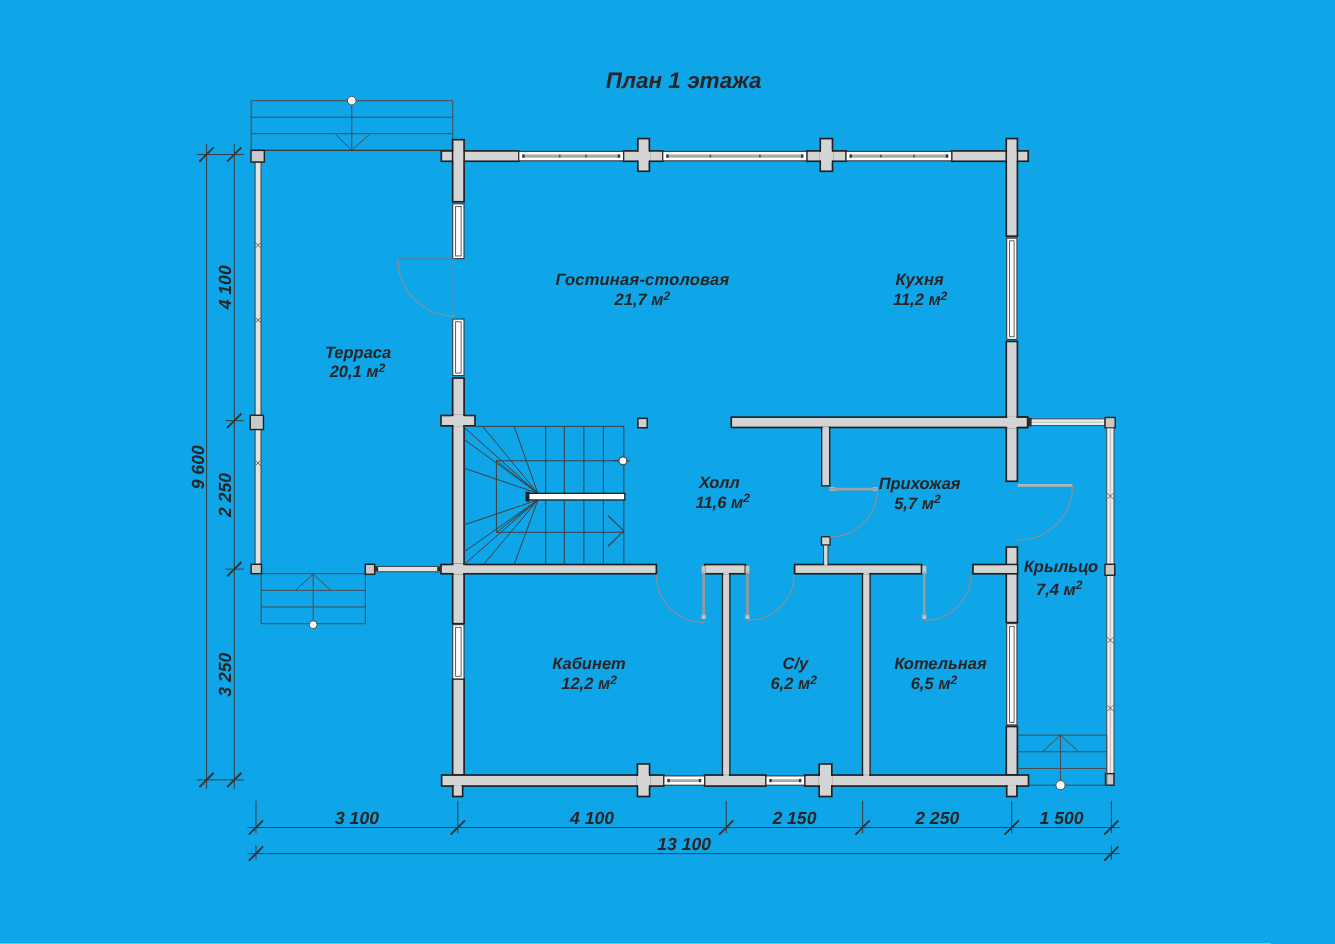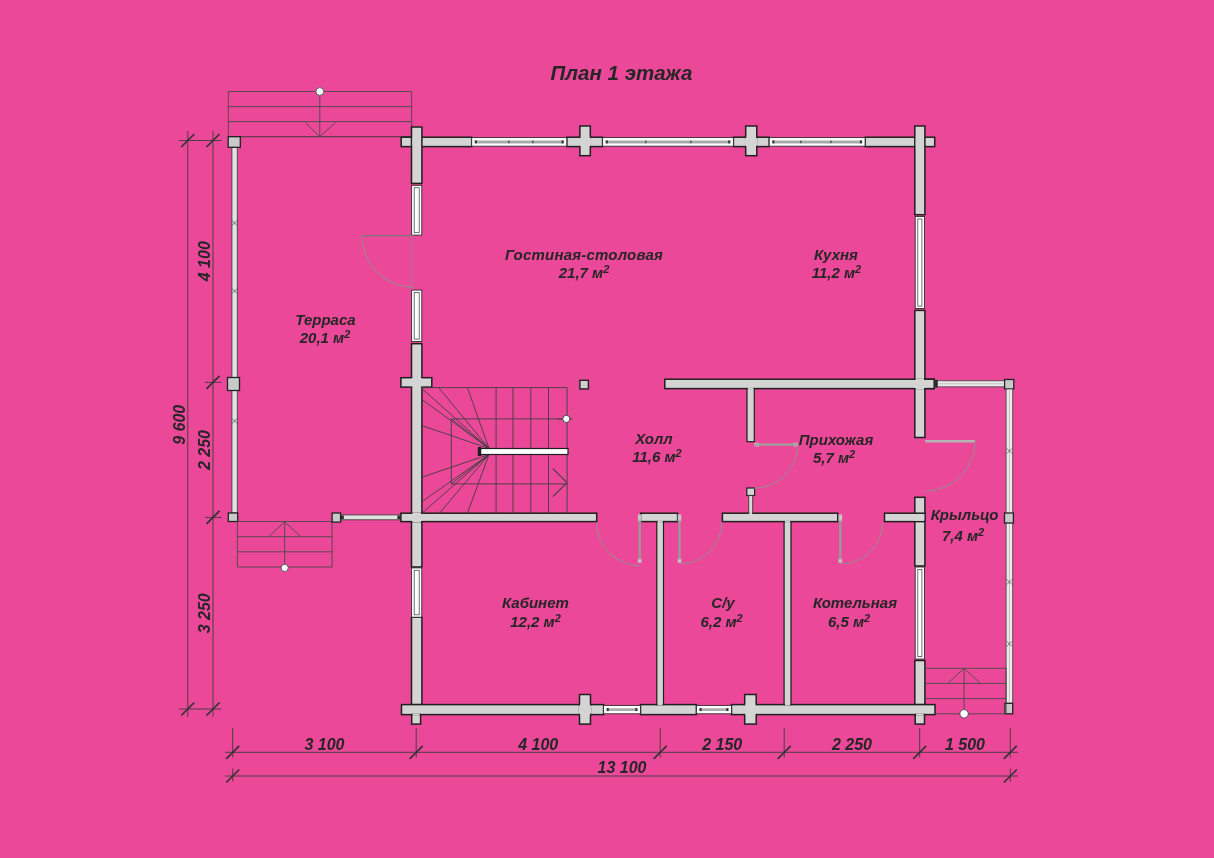--- a/index.html
+++ b/index.html
@@ -1,7 +1,7 @@
 <!DOCTYPE html>
 <html><head><meta charset="utf-8"><style>
 html,body{margin:0;padding:0;background:#fff;}
-.wrap{width:1214px;height:858px;position:relative;overflow:hidden;background:#ec4899;}
+.wrap{width:1214px;height:858px;position:relative;overflow:hidden;background:#0ea5e9;}
 text{font-family:"Liberation Sans",sans-serif;font-style:italic;fill:#262626;}
 </style></head><body>
 <div class="wrap">

